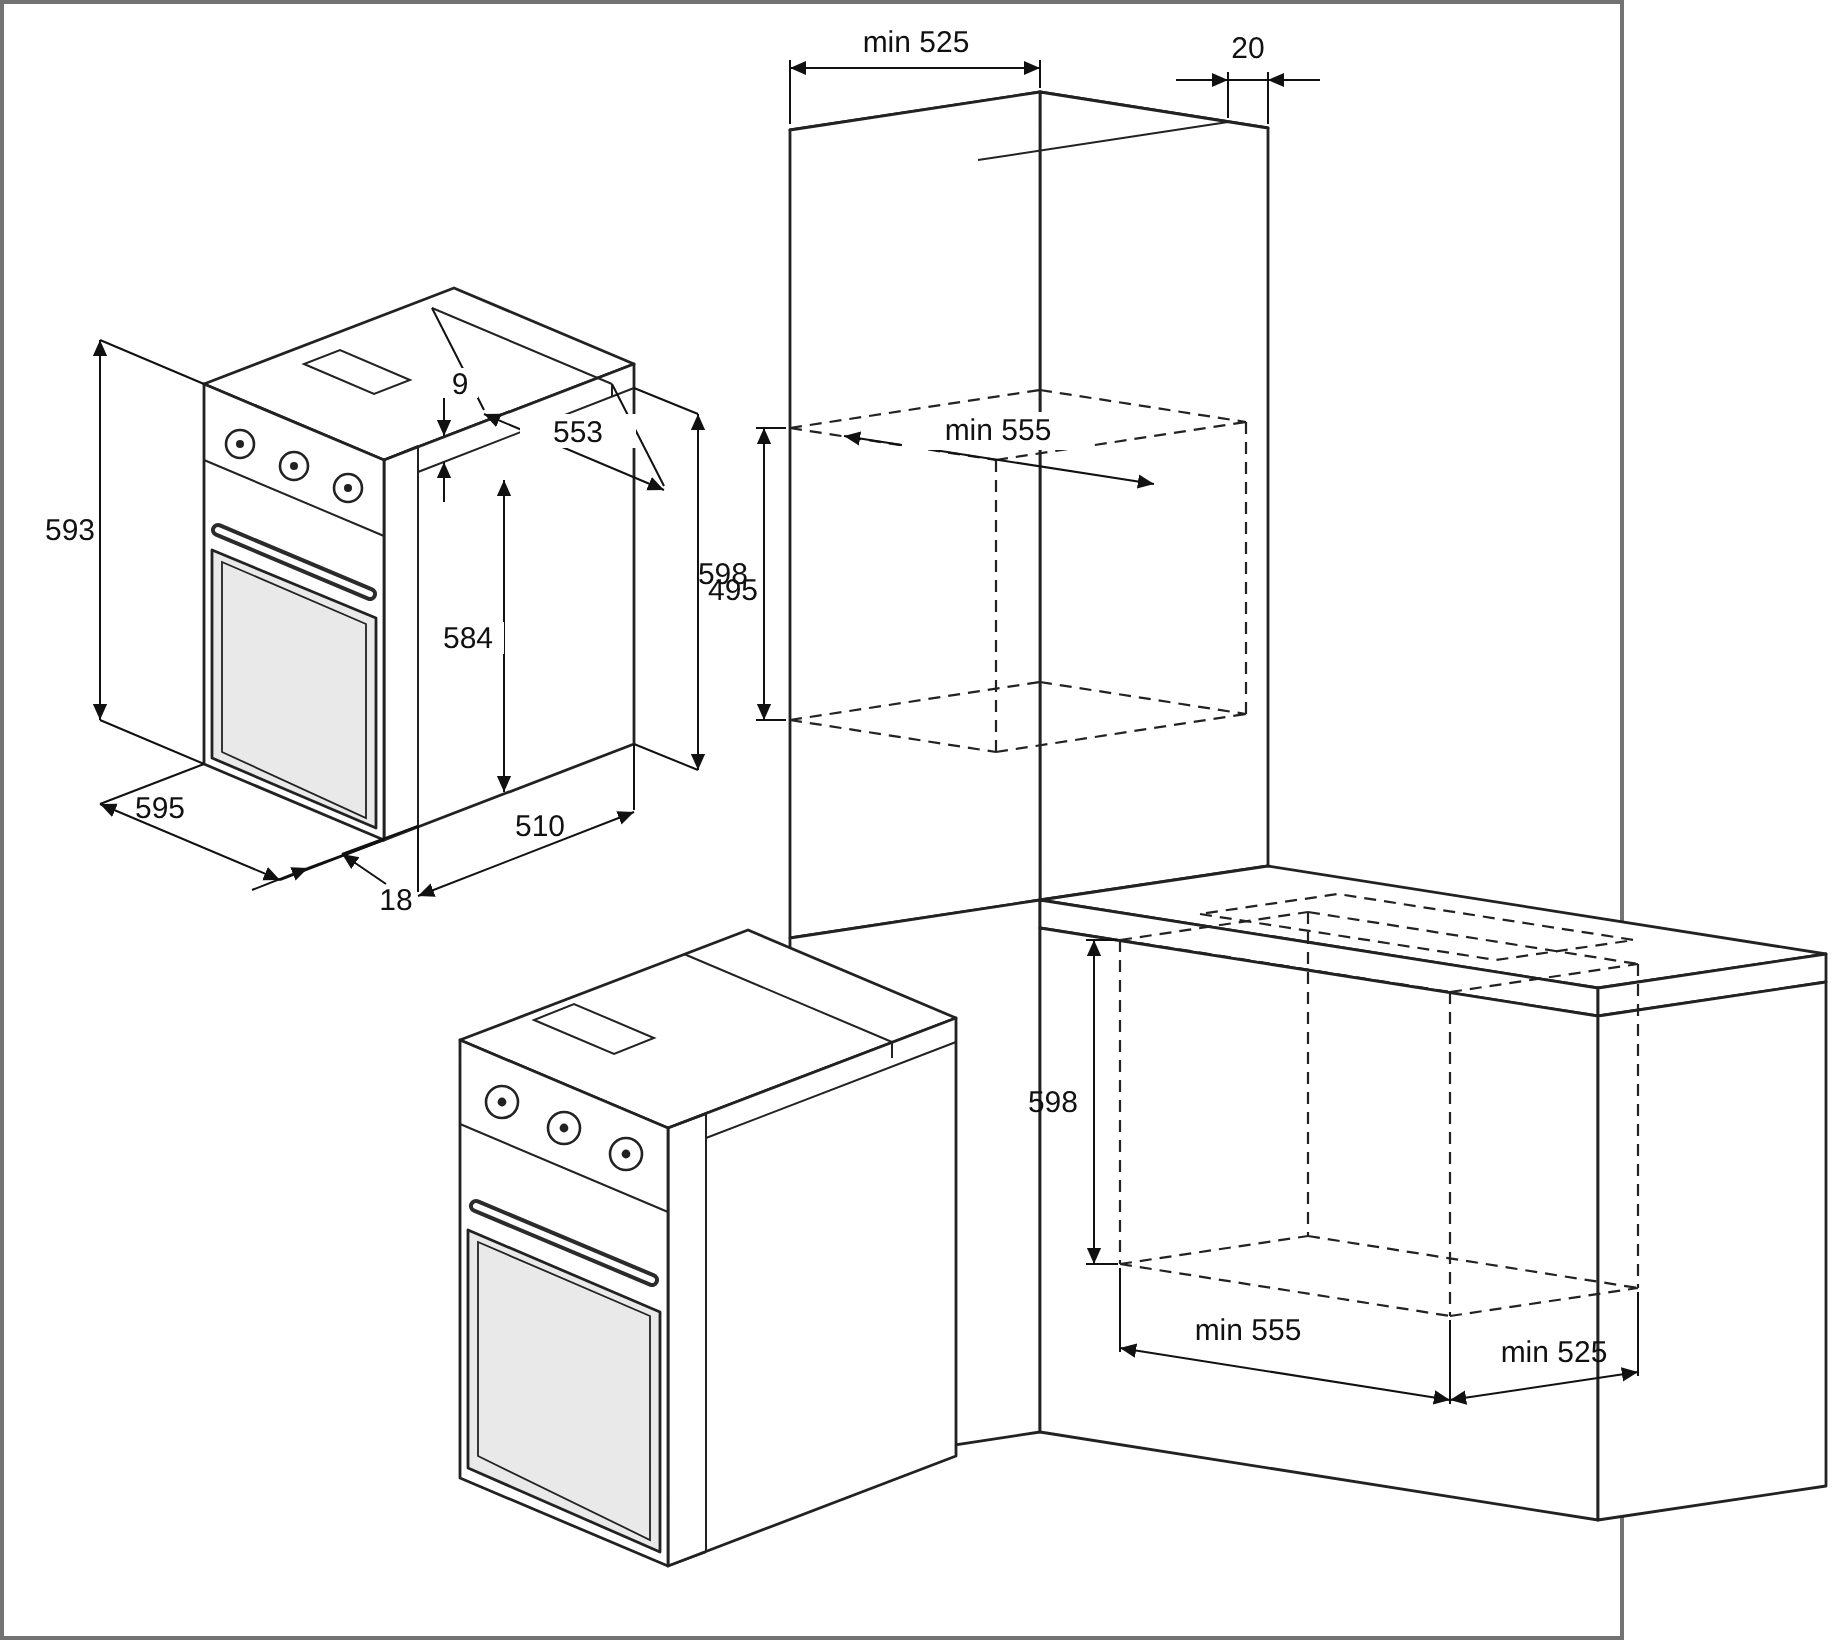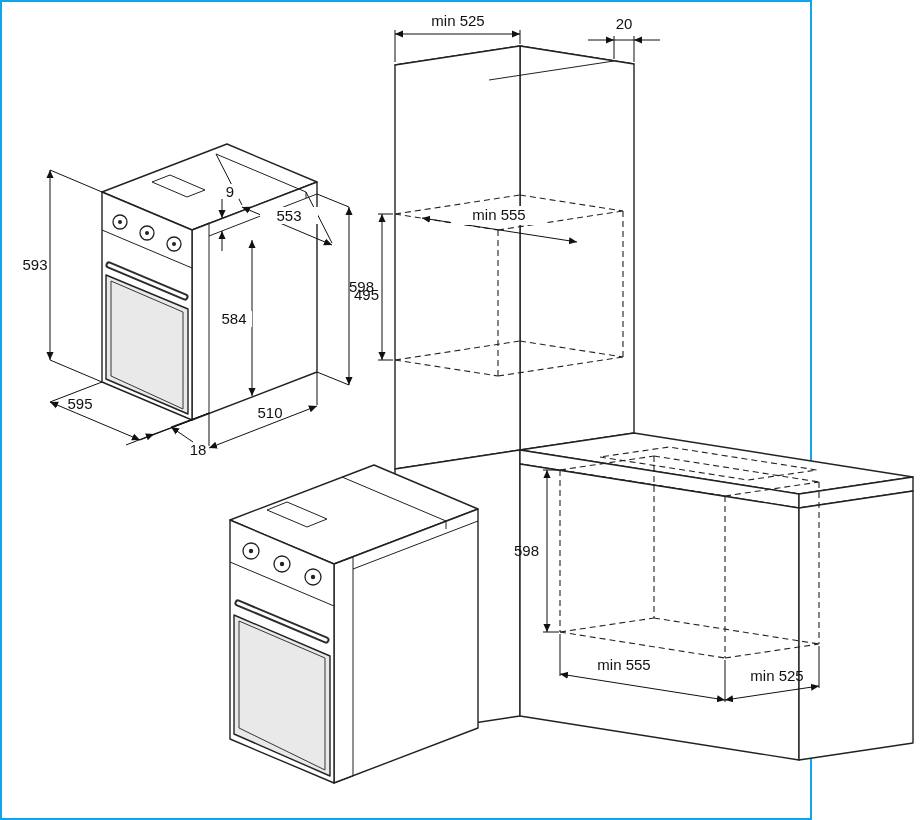--- a/index.html
+++ b/index.html
@@ -5,7 +5,7 @@
   html,body{margin:0;padding:0;background:#ffffff;}
   .frame{
     width:812px;height:820px;box-sizing:border-box;
-    border:2px solid #0ea5e9;background:#ffffff;position:relative;
+    border:2px solid #737373;background:#ffffff;position:relative;
     font-family:"Liberation Sans", sans-serif;
   }
   svg{display:block;}

